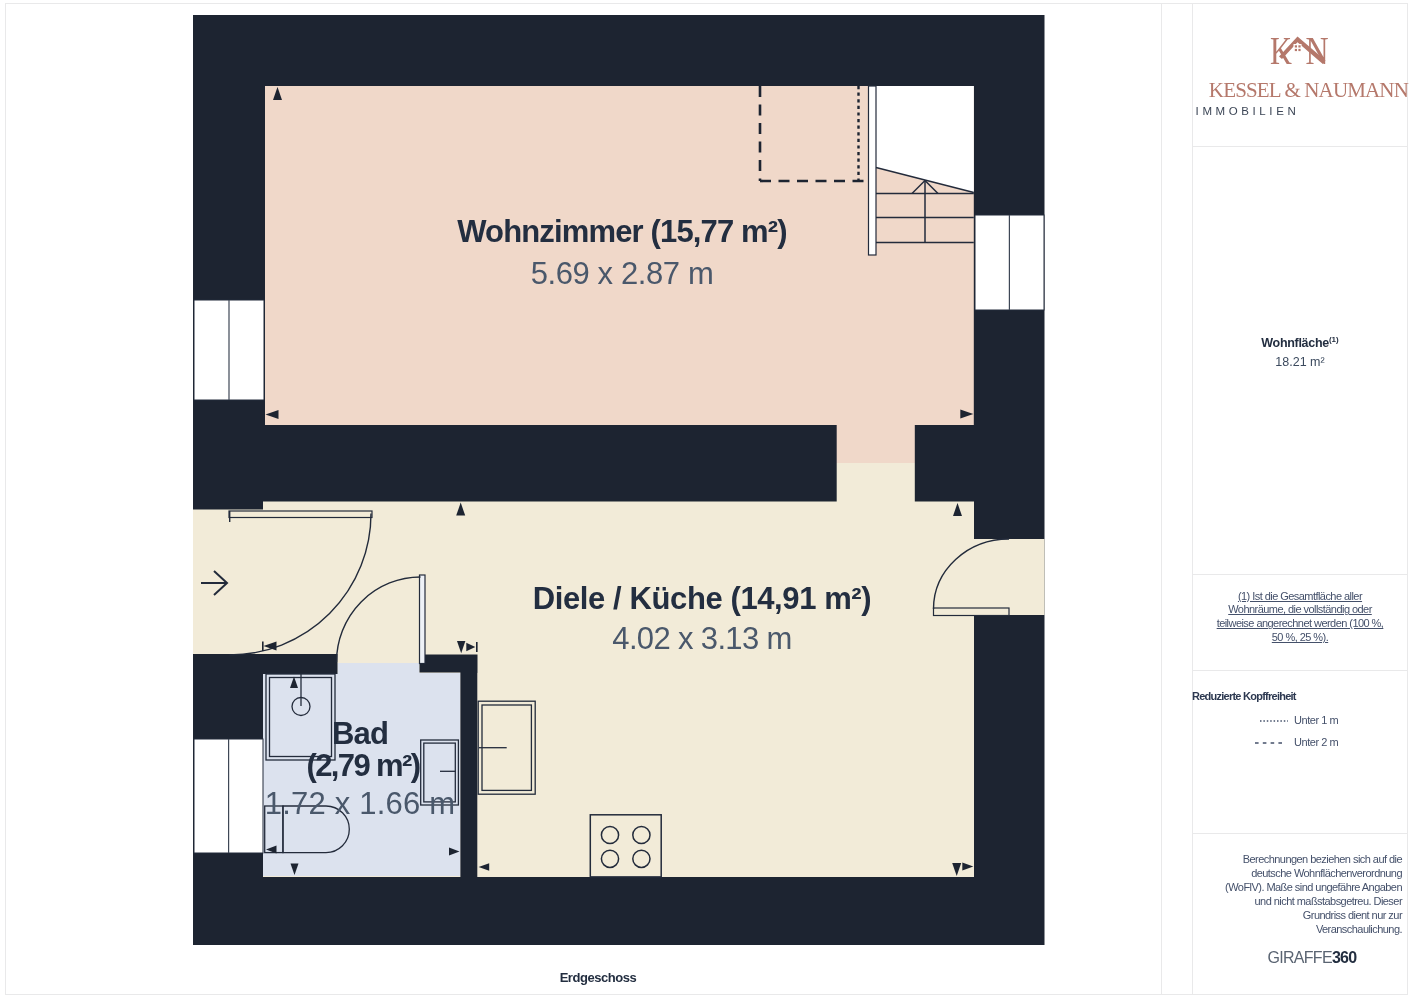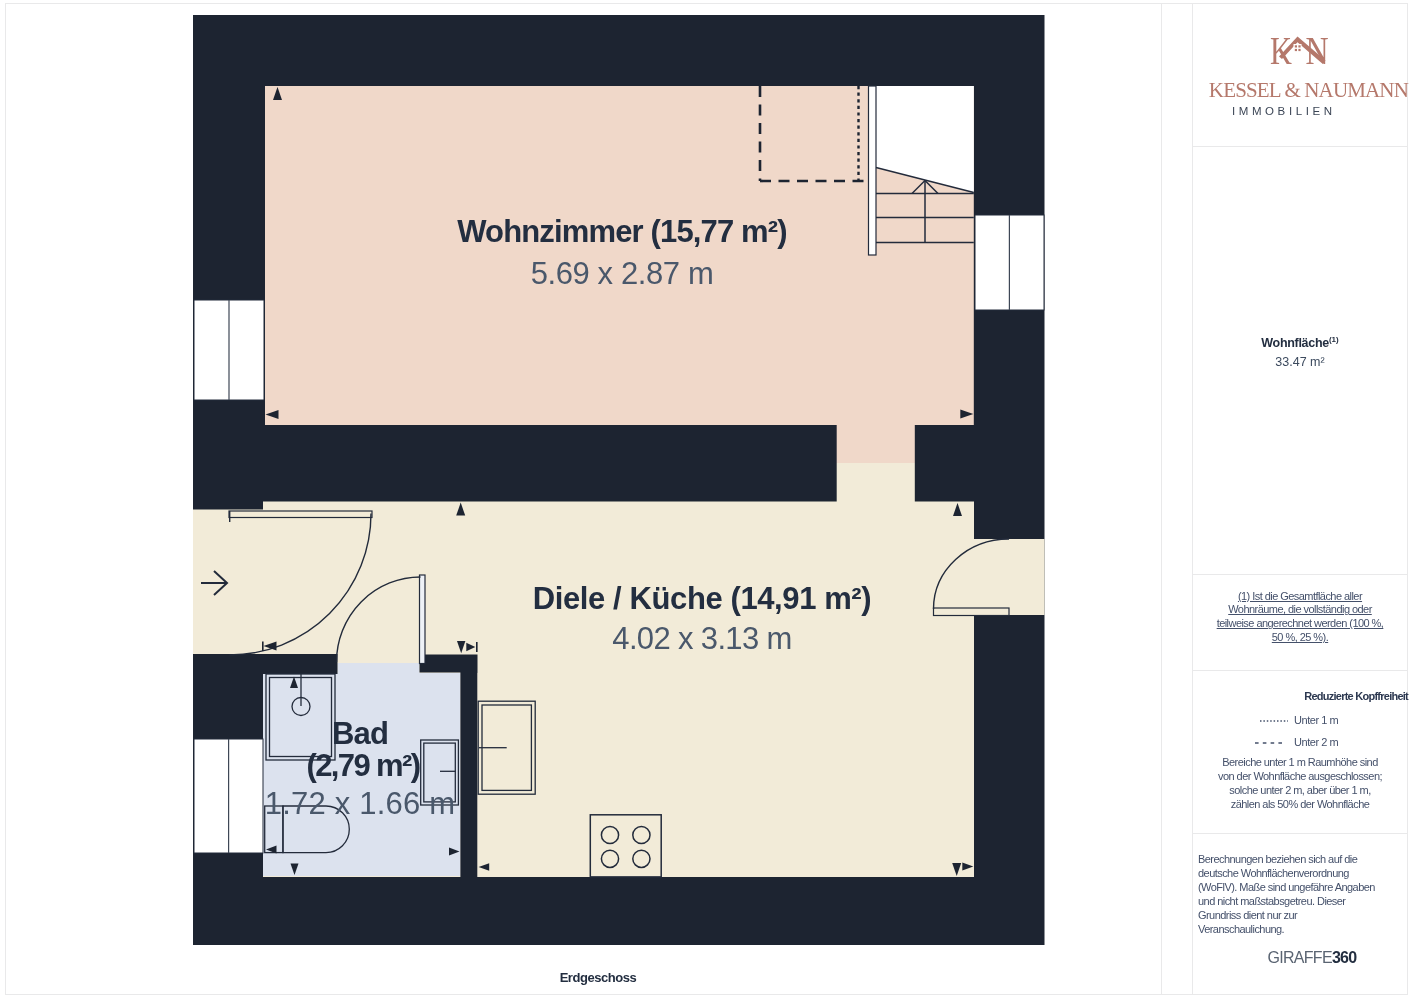--- a/index.html
+++ b/index.html
@@ -201,7 +201,7 @@
 
   <div class="abs" style="left:0;top:80px;width:216px;text-align:right;font-family:'Liberation Serif',serif;font-size:21px;line-height:20px;color:#b5786b;letter-spacing:-0.85px;white-space:nowrap;">KESSEL &amp; NAUMANN</div>
 
-  <div class="abs" style="left:0;top:104.5px;width:180px;text-align:center;font-size:11.5px;line-height:13px;color:#3c4656;letter-spacing:3.6px;text-indent:3.6px;">IMMOBILIEN</div>
+  <div class="abs" style="left:0;top:104.5px;width:180px;font-size:11.5px;line-height:13px;color:#3c4656;letter-spacing:3.6px;text-indent:3.6px;">IMMOBILIEN</div>
 
   <div class="abs" style="left:0;top:146px;width:216px;height:1px;background:#e9e9ea;"></div>
 

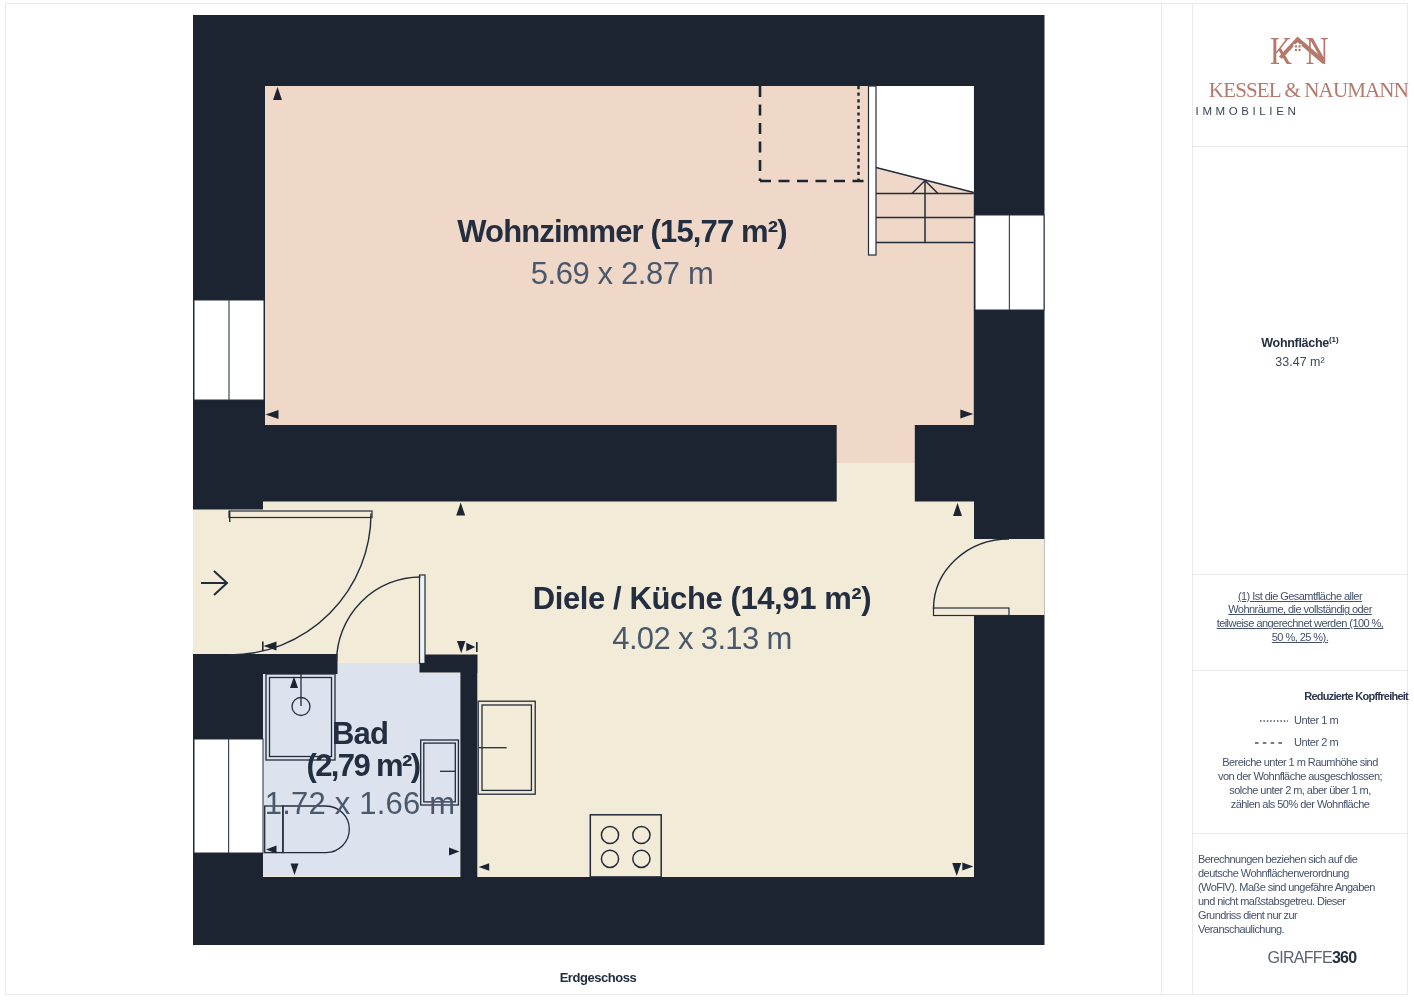--- a/index.html
+++ b/index.html
@@ -207,7 +207,7 @@
 
   <div class="abs" style="left:0;top:332px;width:216px;text-align:center;font-size:12.5px;line-height:15px;font-weight:bold;color:#232e40;letter-spacing:-0.3px;">Wohnfläche<span style="font-size:8px;vertical-align:super;letter-spacing:0;">(1)</span></div>
 
-  <div class="abs" style="left:0;top:355px;width:216px;text-align:center;font-size:12.5px;line-height:15px;color:#3c4a5e;">33.47 m²</div>
+  <div class="abs" style="left:0;top:355px;width:216px;text-align:center;font-size:12.5px;line-height:15px;color:#3c4a5e;">18.21 m²</div>
 
   <div class="abs" style="left:0;top:574px;width:216px;height:1px;background:#e9e9ea;"></div>
 

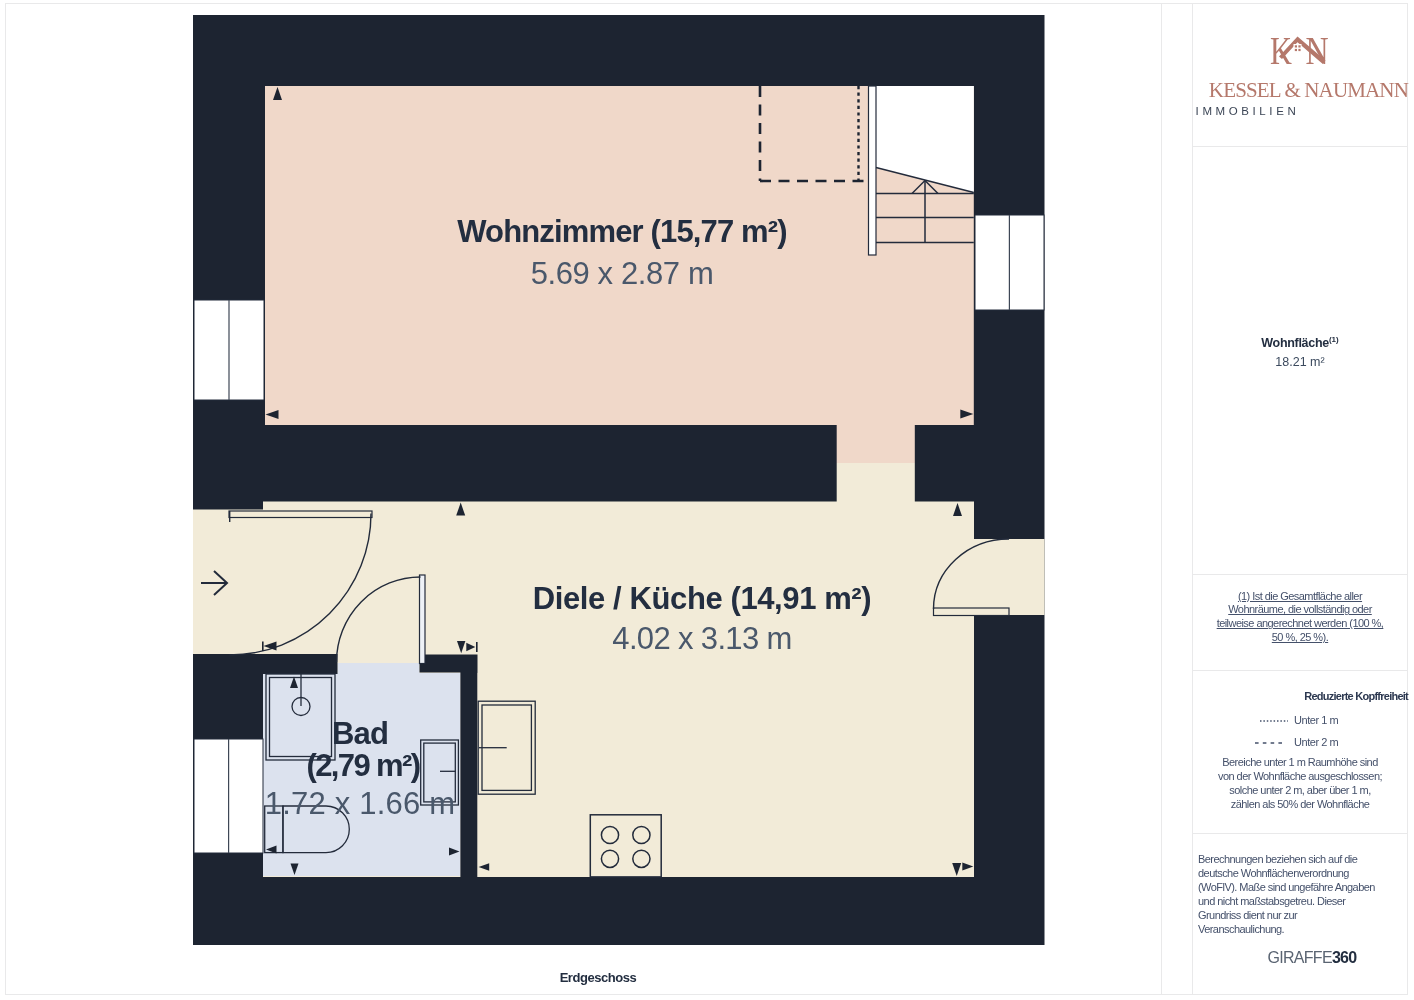--- a/index.html
+++ b/index.html
@@ -215,7 +215,7 @@
 
   <div class="abs" style="left:0;top:670px;width:216px;height:1px;background:#e9e9ea;"></div>
 
-  <div class="abs" style="left:0;top:689px;width:216px;text-align:right;font-size:11px;line-height:14px;font-weight:bold;color:#2c3850;letter-spacing:-0.75px;">Reduzierte Kopffreiheit</div>
+  <div class="abs" style="left:0;top:689px;width:216px;text-align:left;font-size:11px;line-height:14px;font-weight:bold;color:#2c3850;letter-spacing:-0.75px;">Reduzierte Kopffreiheit</div>
 
   <div class="abs" style="left:68px;top:714px;width:120px;font-size:11px;letter-spacing:-0.45px;color:#44506a;">
     <svg class="abs" style="left:0;top:4.5px;" width="28" height="4">

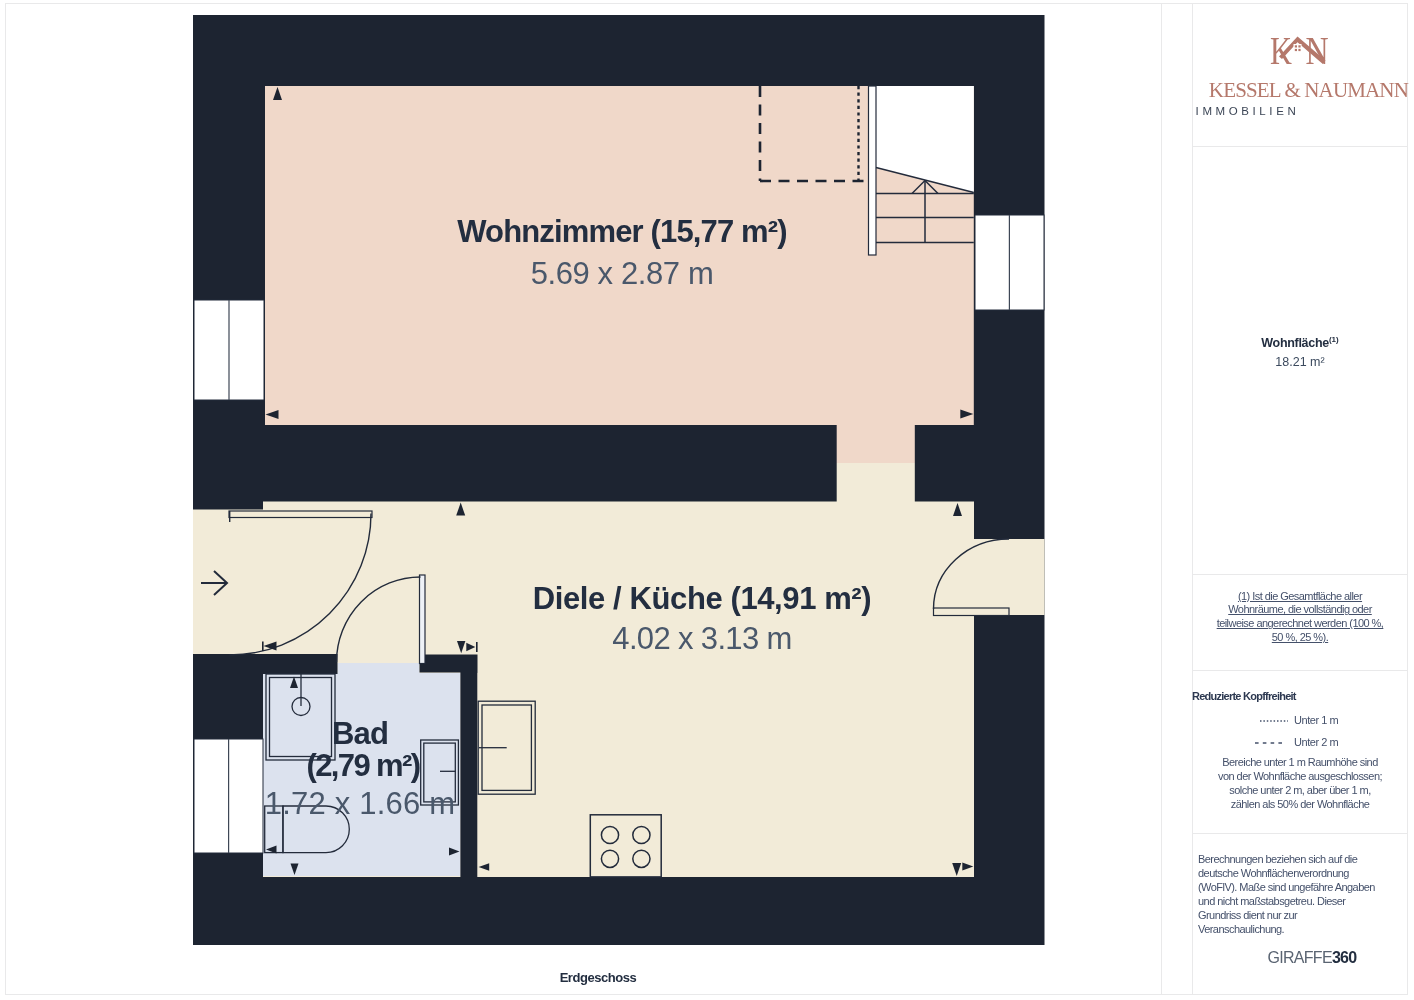--- a/index.html
+++ b/index.html
@@ -231,7 +231,6 @@
     <span style="position:absolute;left:39px;top:0px;text-align:right;">Unter 2 m</span>
   </div>
 
-  <div class="abs" style="left:6px;top:756px;width:204px;text-align:center;font-size:11px;letter-spacing:-0.55px;line-height:13.9px;color:#44506a;">Bereiche unter 1 m Raumhöhe sind<br>von der Wohnfläche ausgeschlossen;<br>solche unter 2 m, aber über 1 m,<br>zählen als 50% der Wohnfläche</div>
 
   <div class="abs" style="left:0;top:833px;width:216px;height:1px;background:#e9e9ea;"></div>
 

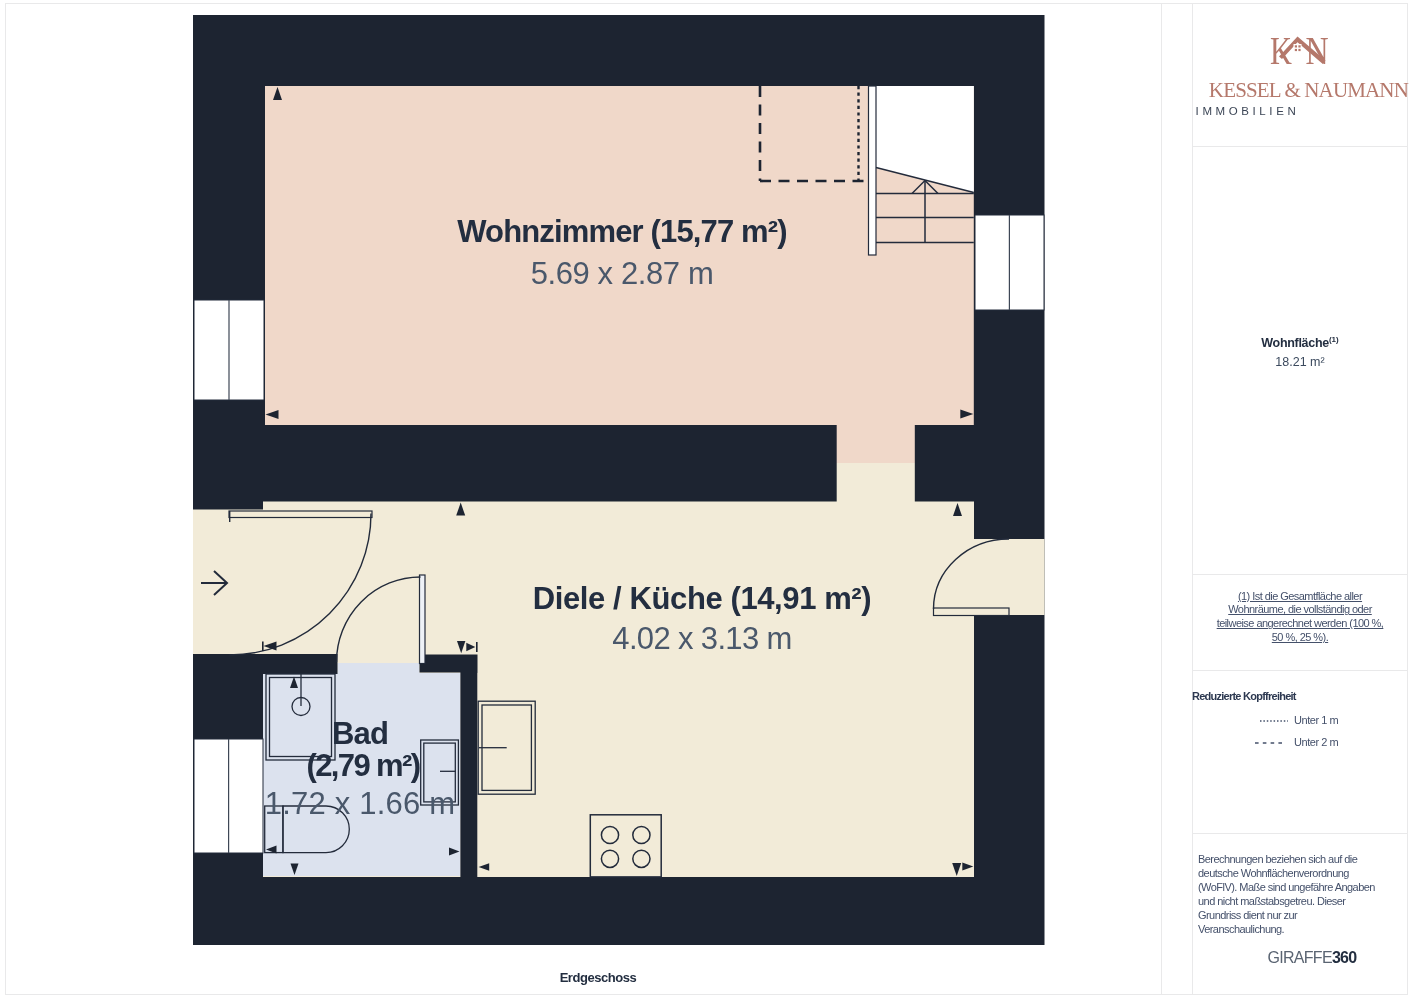--- a/index.html
+++ b/index.html
@@ -234,7 +234,7 @@
 
   <div class="abs" style="left:0;top:833px;width:216px;height:1px;background:#e9e9ea;"></div>
 
-  <div class="abs" style="left:6px;top:853px;width:204px;text-align:left;font-size:11px;letter-spacing:-0.55px;line-height:13.9px;color:#44506a;">Berechnungen beziehen sich auf die<br>deutsche Wohnflächenverordnung<br>(WoFlV). Maße sind ungefähre Angaben<br>und nicht maßstabsgetreu. Dieser<br>Grundriss dient nur zur<br>Veranschaulichung.</div>
+  <div class="abs" style="left:6px;top:853px;width:204px;text-align:right;font-size:11px;letter-spacing:-0.55px;line-height:13.9px;color:#44506a;">Berechnungen beziehen sich auf die<br>deutsche Wohnflächenverordnung<br>(WoFlV). Maße sind ungefähre Angaben<br>und nicht maßstabsgetreu. Dieser<br>Grundriss dient nur zur<br>Veranschaulichung.</div>
 
   <div class="abs" style="left:0;top:951px;width:216px;text-align:center;font-size:16px;line-height:14px;color:#5a6472;letter-spacing:-0.7px;padding-left:12px;">GIRAFFE<b style="color:#232e40;">360</b></div>
 </div>

